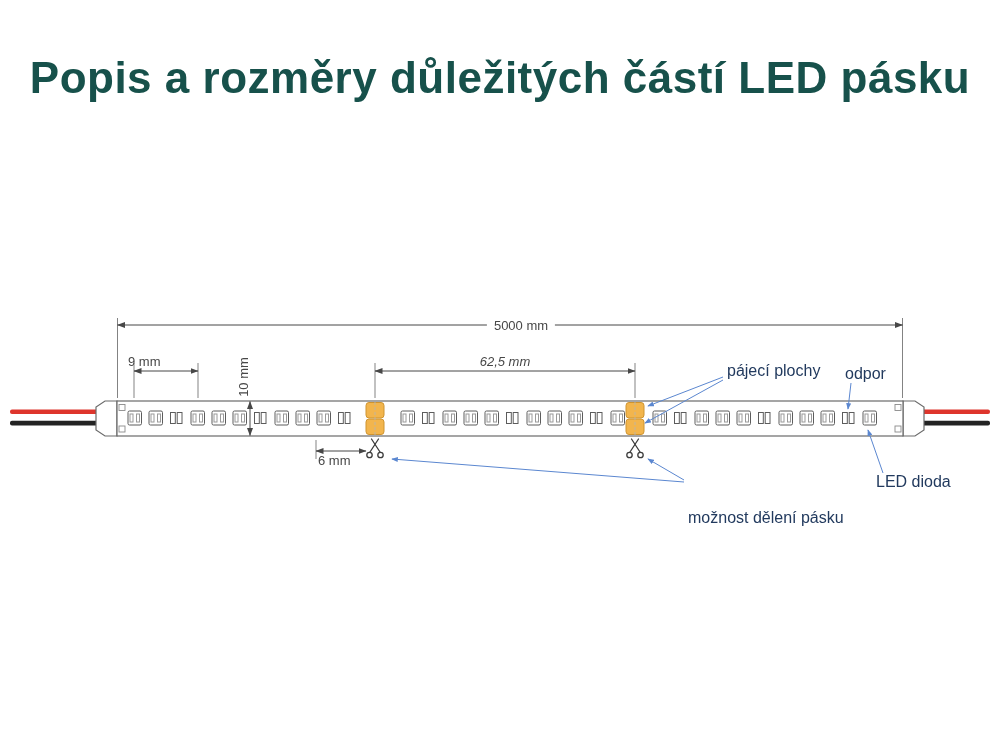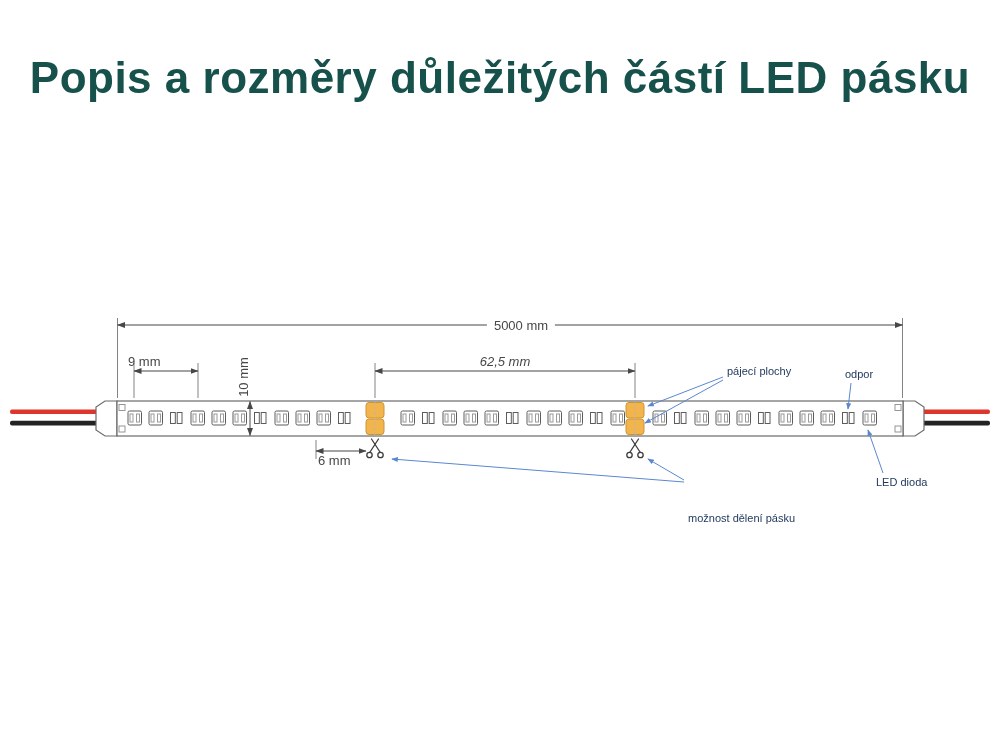--- a/index.html
+++ b/index.html
@@ -9,7 +9,7 @@
          font-size:44px;font-weight:700;color:var(--title,#17514b);letter-spacing:.5px;}
   svg.diagram{position:absolute;left:0;top:0;width:1000px;height:738px;}
   .txt{position:absolute;color:var(--dimension,#474747);font-size:13px;white-space:nowrap;line-height:15px;}
-  .ann{position:absolute;color:var(--annotation-text,#223a5e);font-size:11px;white-space:nowrap;line-height:14px;}
+  .ann{position:absolute;color:var(--annotation-text,#223a5e);font-size:16px;white-space:nowrap;line-height:14px;}
   .dimline{stroke:var(--dimension,#474747);stroke-width:1;fill:none;}
   .extline{stroke:var(--dimension,#474747);stroke-width:.8;fill:none;opacity:.85;}
   .annline{stroke:var(--annotation-line,#5b87d0);stroke-width:1;fill:none;}

